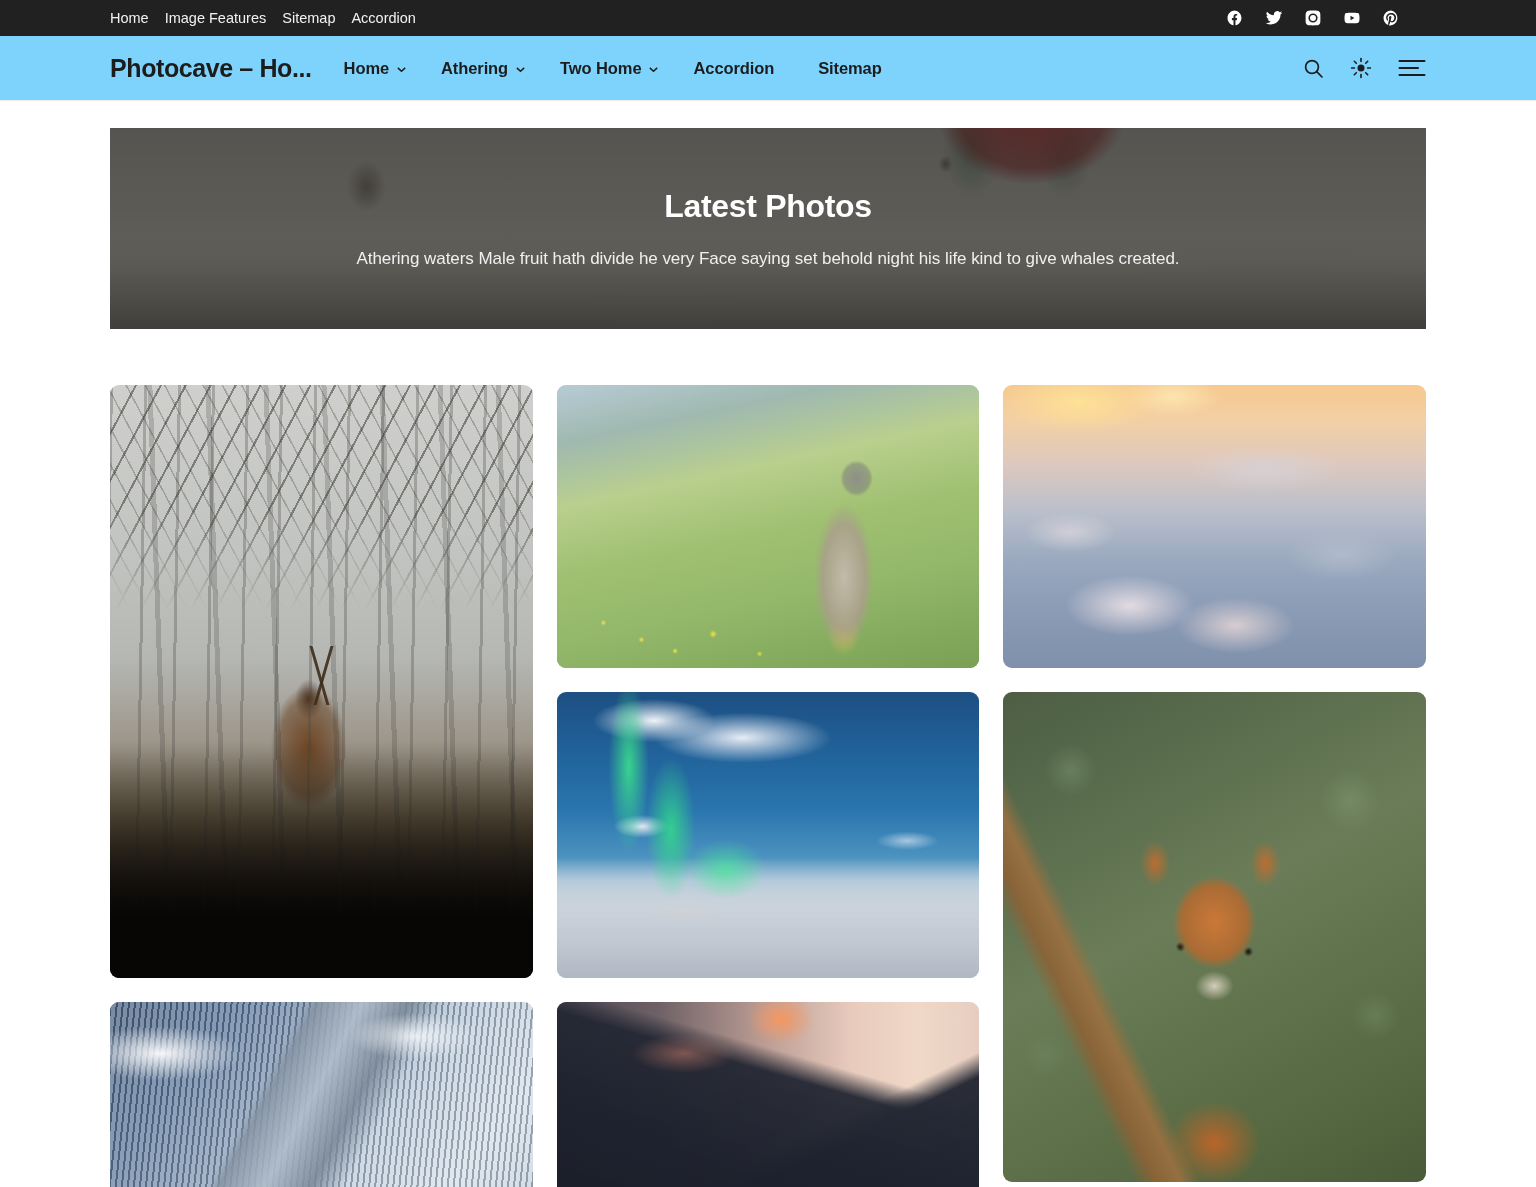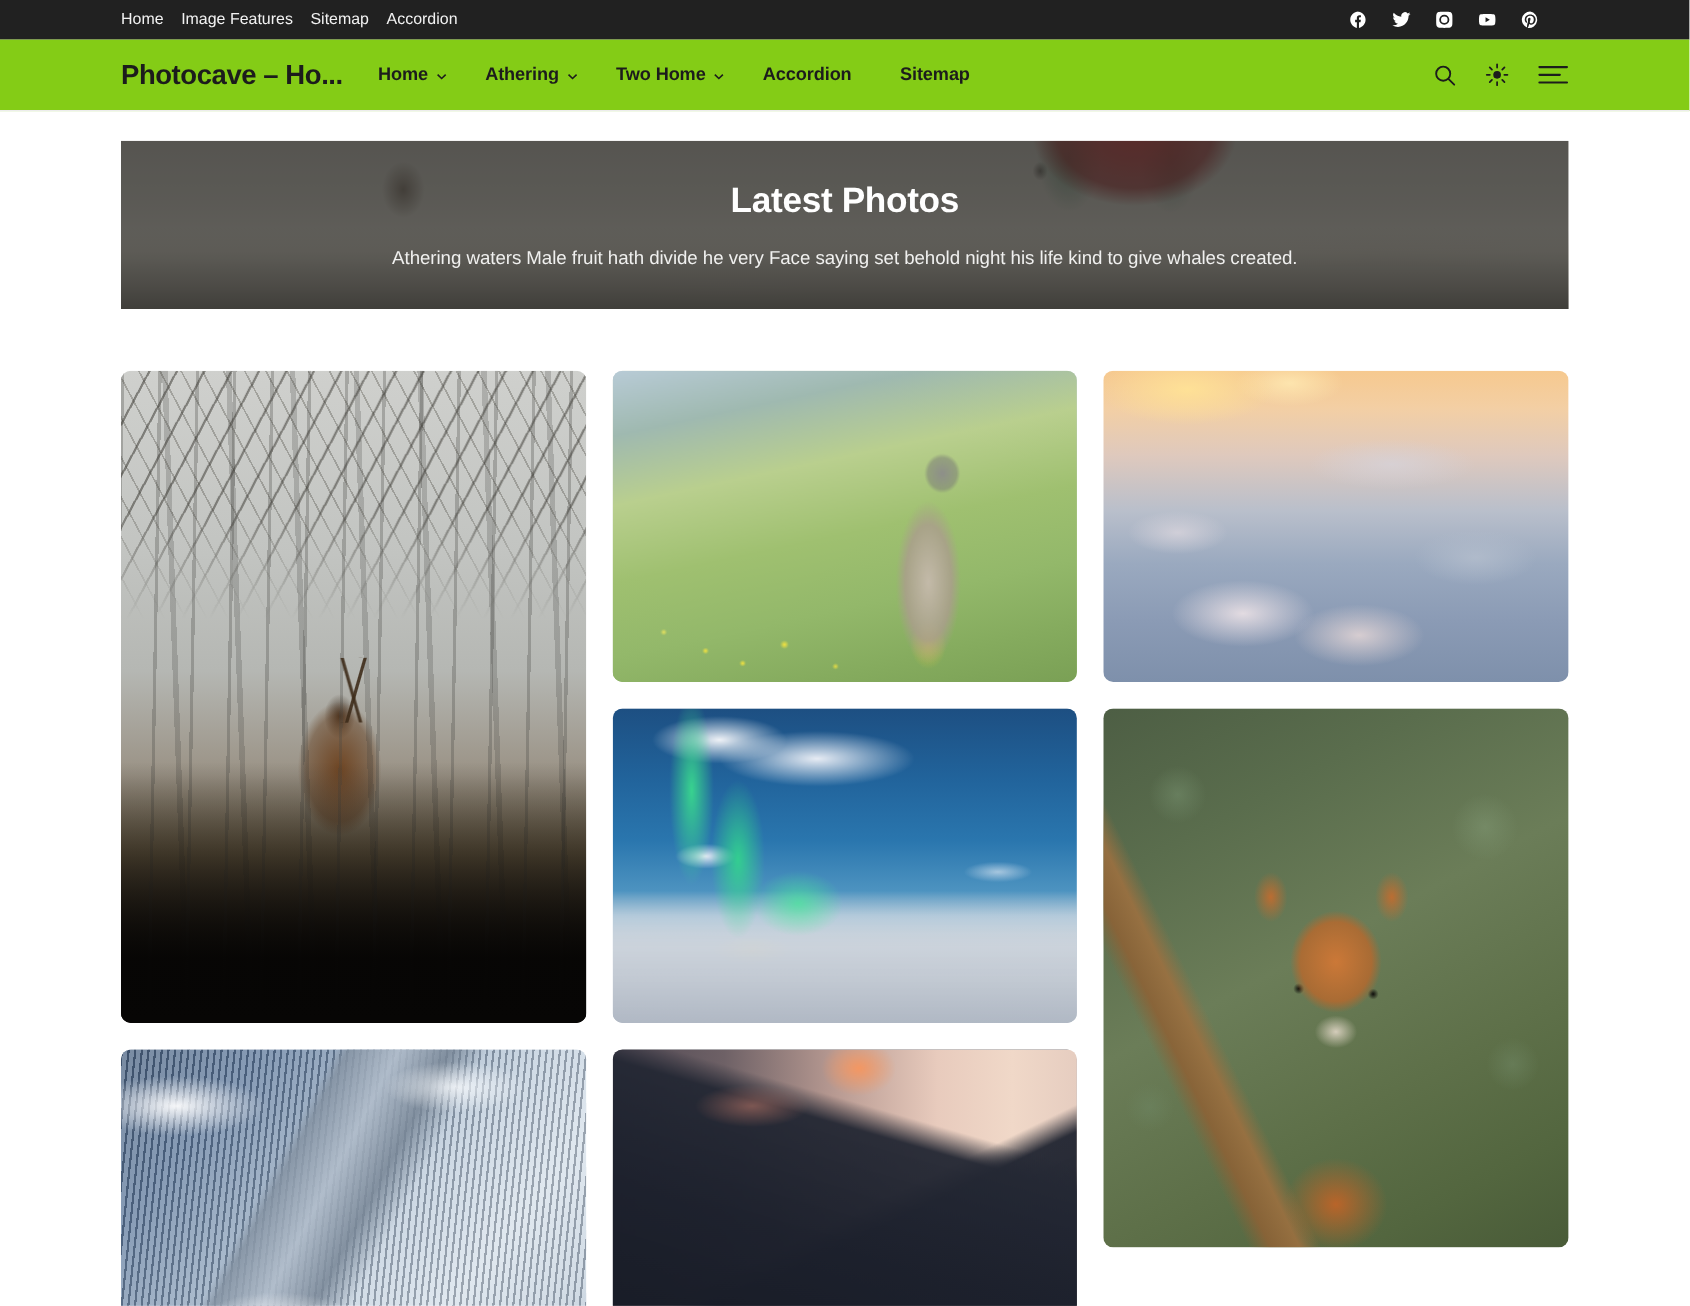--- a/index.html
+++ b/index.html
@@ -51,7 +51,7 @@
   
   .header {
     height: 65px;
-    background: #84cc16;
+    background: #7dd3fc;
     border-bottom: 1px solid #ececec;
     display: flex;
     align-items: center;

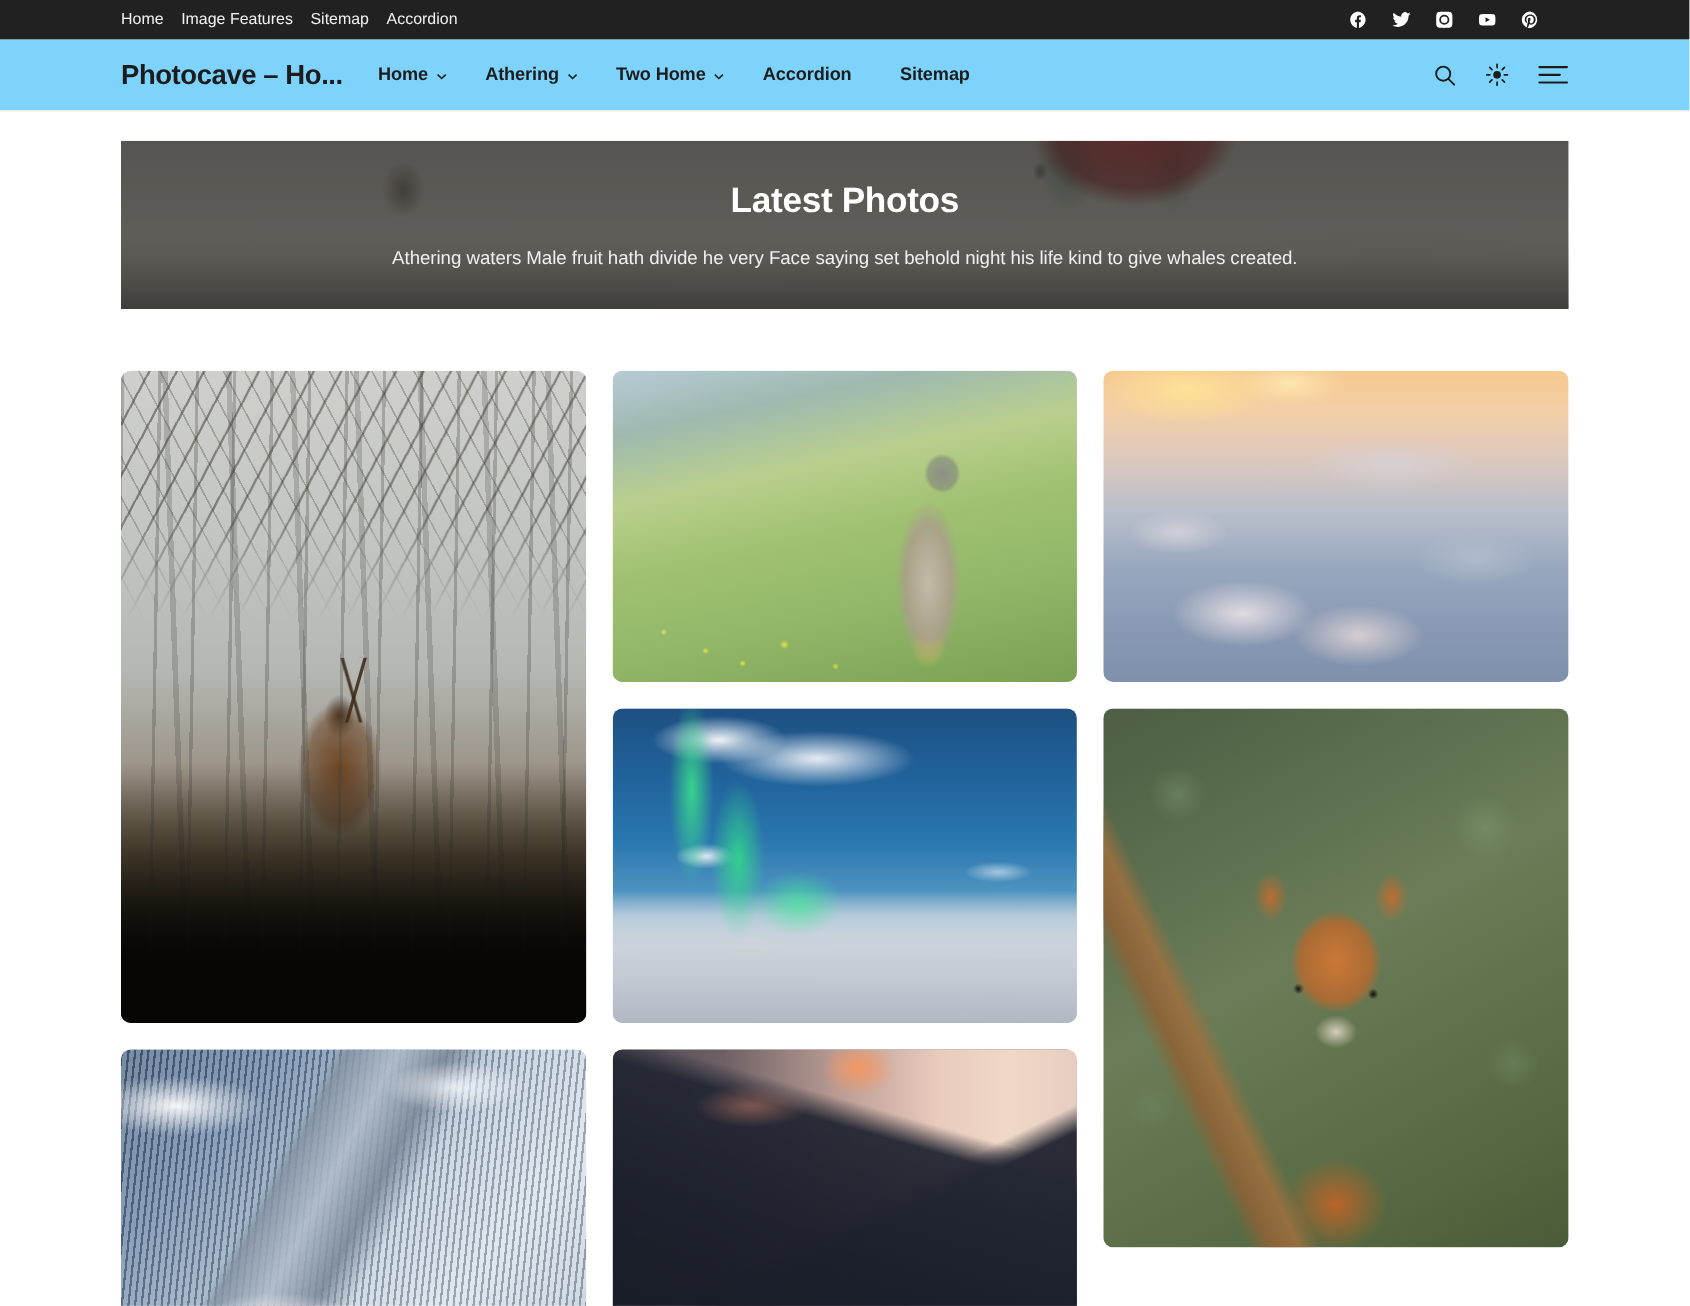--- a/index.html
+++ b/index.html
@@ -104,7 +104,7 @@
   }
   .hero {
     margin-top: 27px;
-    height: 153px;
+    height: 201px;
     position: relative;
     overflow: hidden;
     display: flex;

